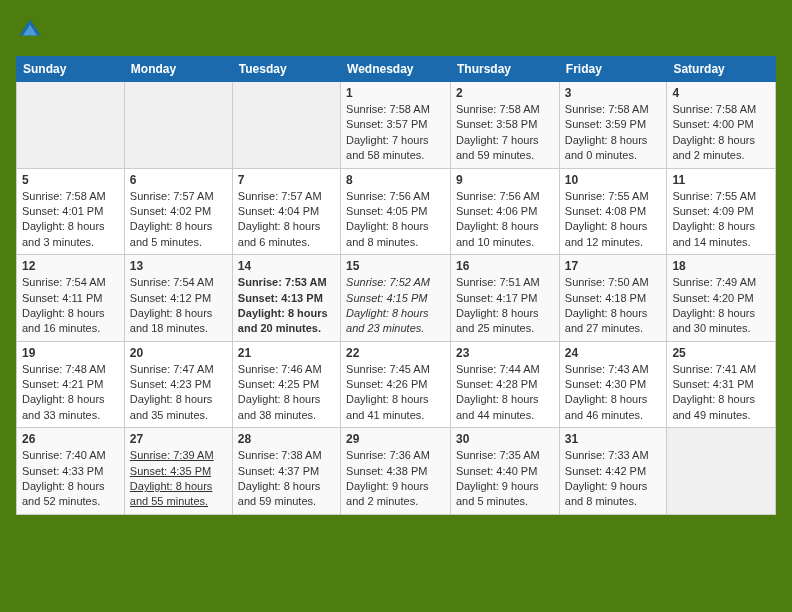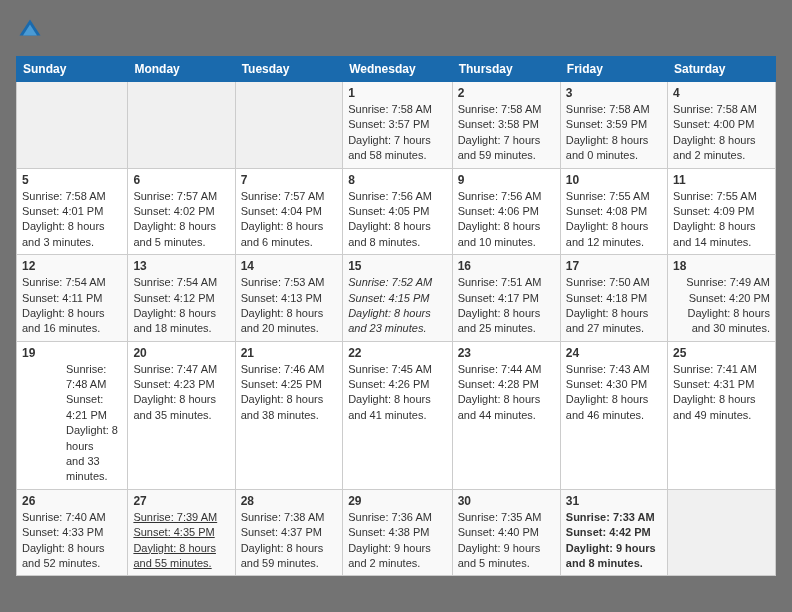--- a/index.html
+++ b/index.html
@@ -14,7 +14,7 @@
       width: 792px;
       height: 612px;
       padding: 16px;
-      background: #737373;
+      background: #4d7c0f;
     }
     .header {
       display: flex;

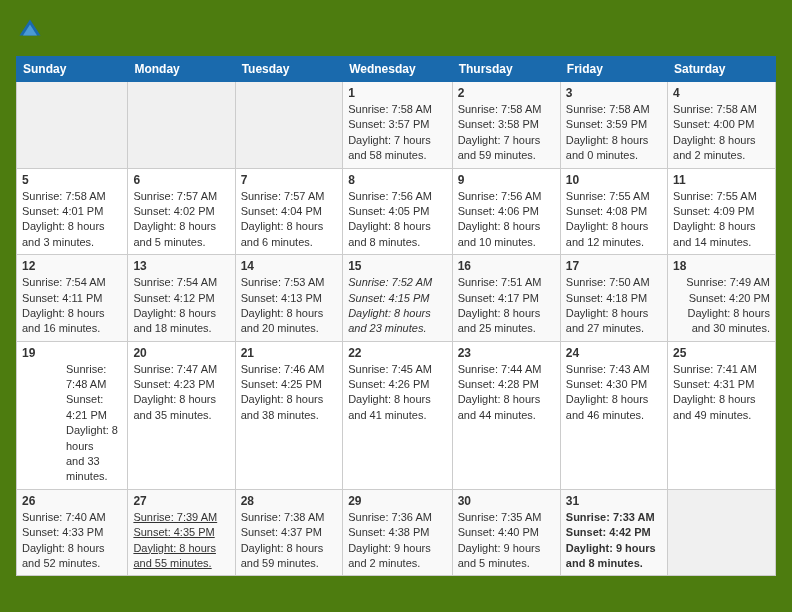--- a/index.html
+++ b/index.html
@@ -240,7 +240,7 @@
           </td>
           <td>
             <span class="day-number">14</span>
-            <div class="day-info" style="white-space: pre-line;">Sunrise: 7:53 AM
+            <div class="day-info" style="white-space: pre-line; font-weight: bold;">Sunrise: 7:53 AM
 Sunset: 4:13 PM
 Daylight: 8 hours
 and 20 minutes.</div>

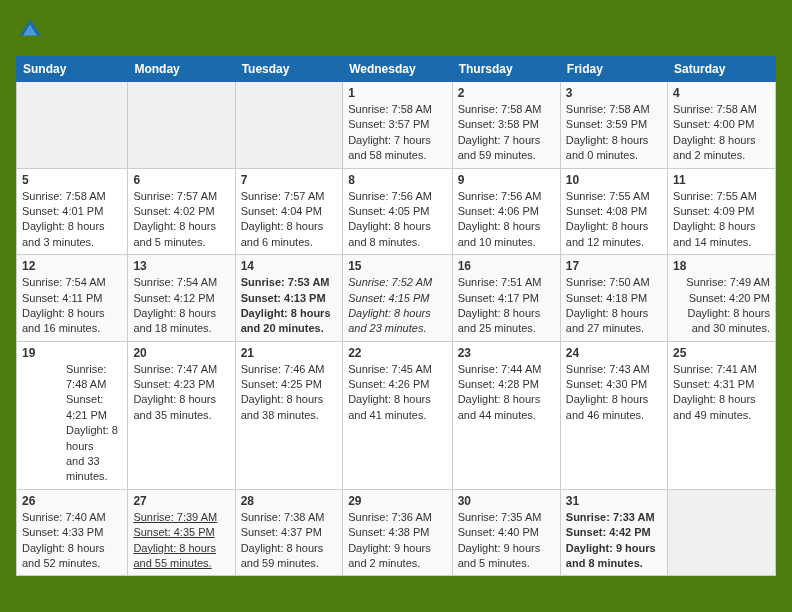--- a/index.html
+++ b/index.html
@@ -268,7 +268,7 @@
           </td>
           <td>
             <span class="day-number">18</span>
-            <div class="day-info" style="white-space: pre-line; text-align: right;">Sunrise: 7:49 AM
+            <div class="day-info" style="white-space: pre-line;">Sunrise: 7:49 AM
 Sunset: 4:20 PM
 Daylight: 8 hours
 and 30 minutes.</div>

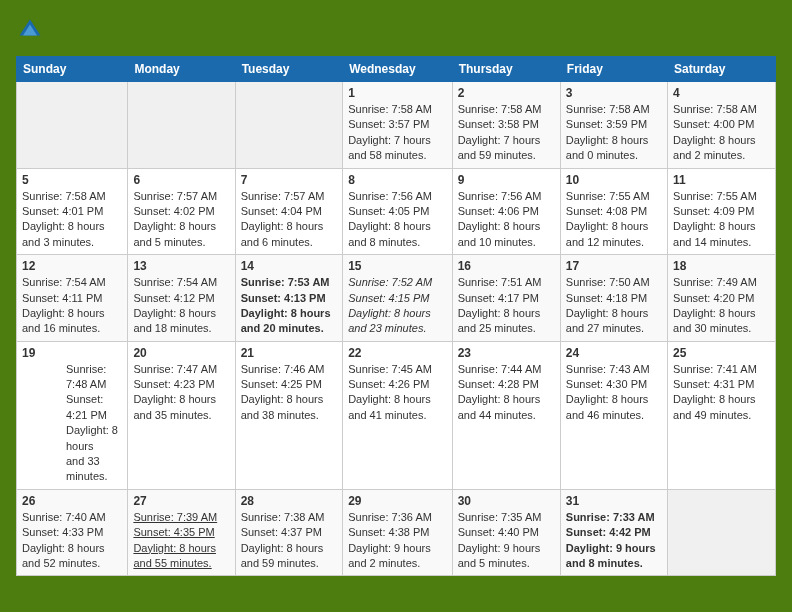--- a/index.html
+++ b/index.html
@@ -277,7 +277,7 @@
         <tr>
           <td>
             <span class="day-number">19</span>
-            <div class="day-info" style="white-space: pre-line; margin-left: 44px;">Sunrise: 7:48 AM
+            <div class="day-info" style="white-space: pre-line;">Sunrise: 7:48 AM
 Sunset: 4:21 PM
 Daylight: 8 hours
 and 33 minutes.</div>

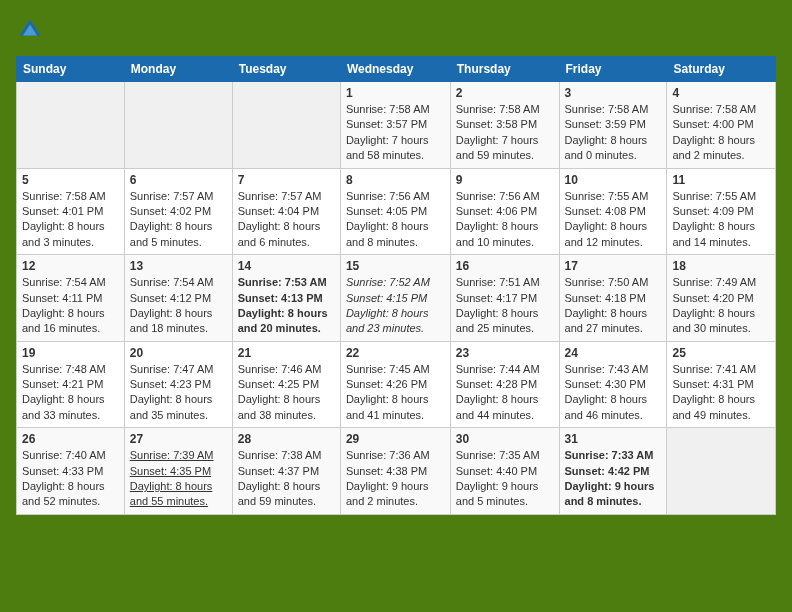--- a/index.html
+++ b/index.html
@@ -363,7 +363,7 @@
           </td>
           <td>
             <span class="day-number">31</span>
-            <div class="day-info" style="white-space: pre-line; font-weight: bold;">Sunrise: 7:33 AM
+            <div class="day-info" style="white-space: pre-line;">Sunrise: 7:33 AM
 Sunset: 4:42 PM
 Daylight: 9 hours
 and 8 minutes.</div>

